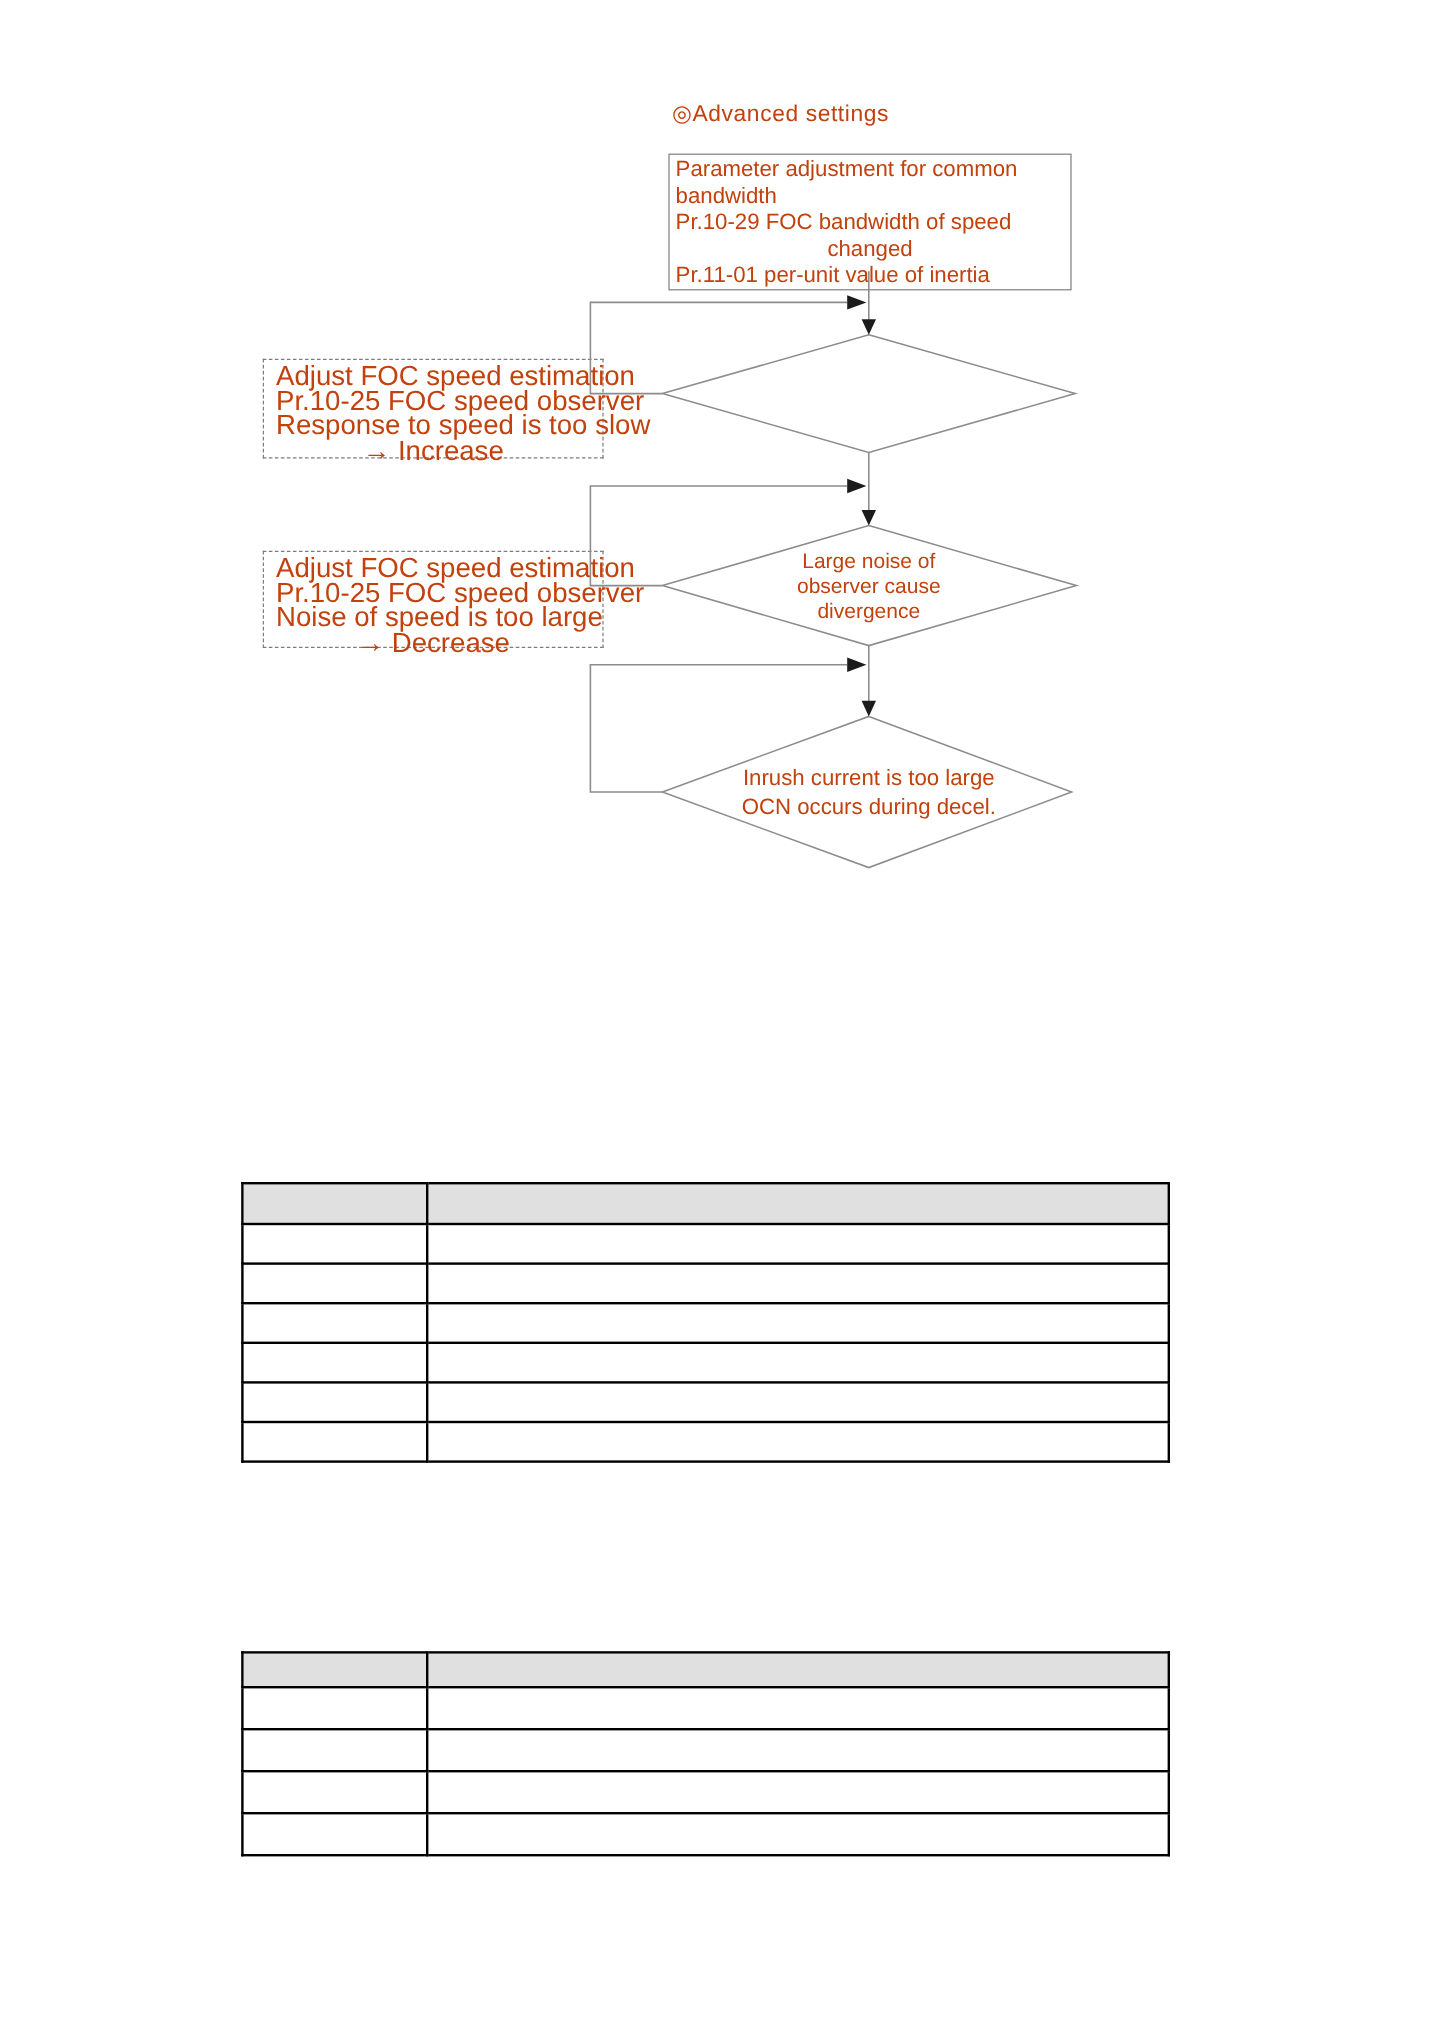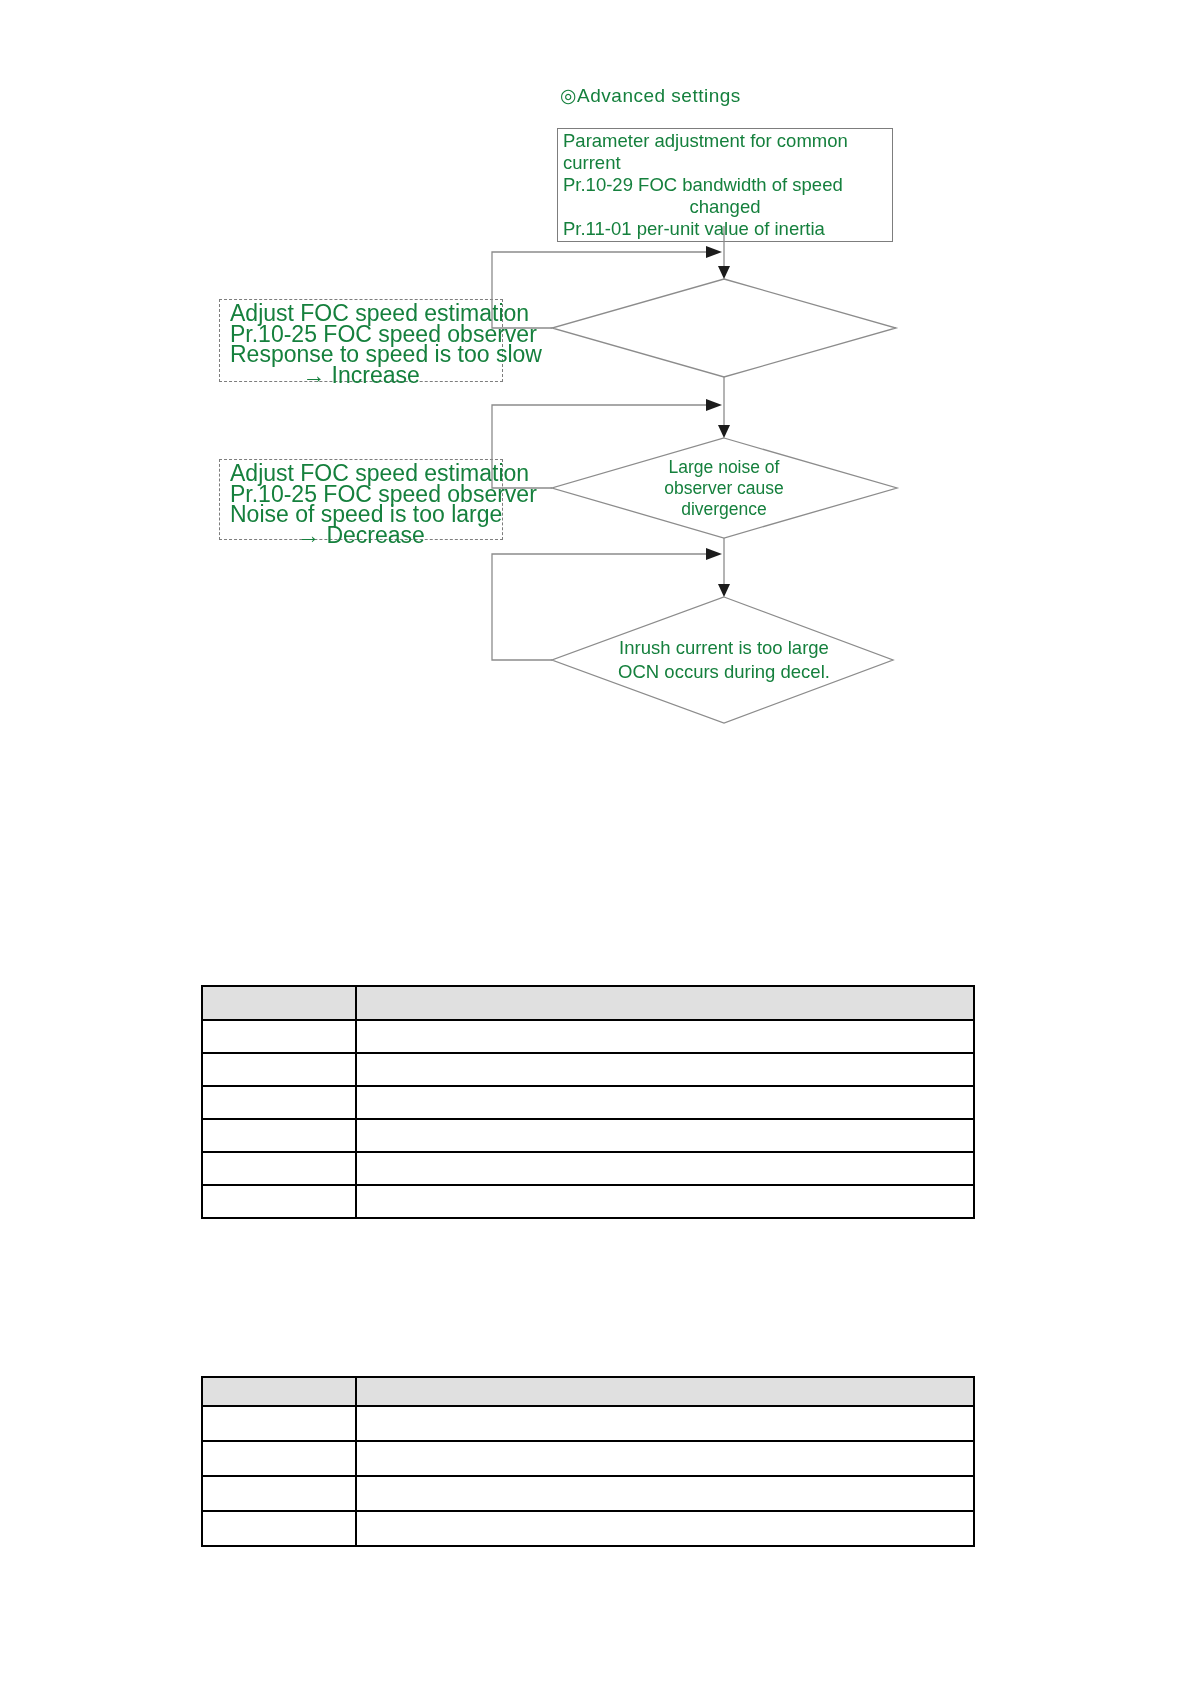--- a/index.html
+++ b/index.html
@@ -8,7 +8,7 @@
     width:1062px;height:1684px;
     background:#ffffff;
     font-family:"Liberation Sans","DejaVu Sans",sans-serif;
-    color:#15803d;
+    color:#c2410c;
     overflow:hidden;
     padding-left:16px;
   }

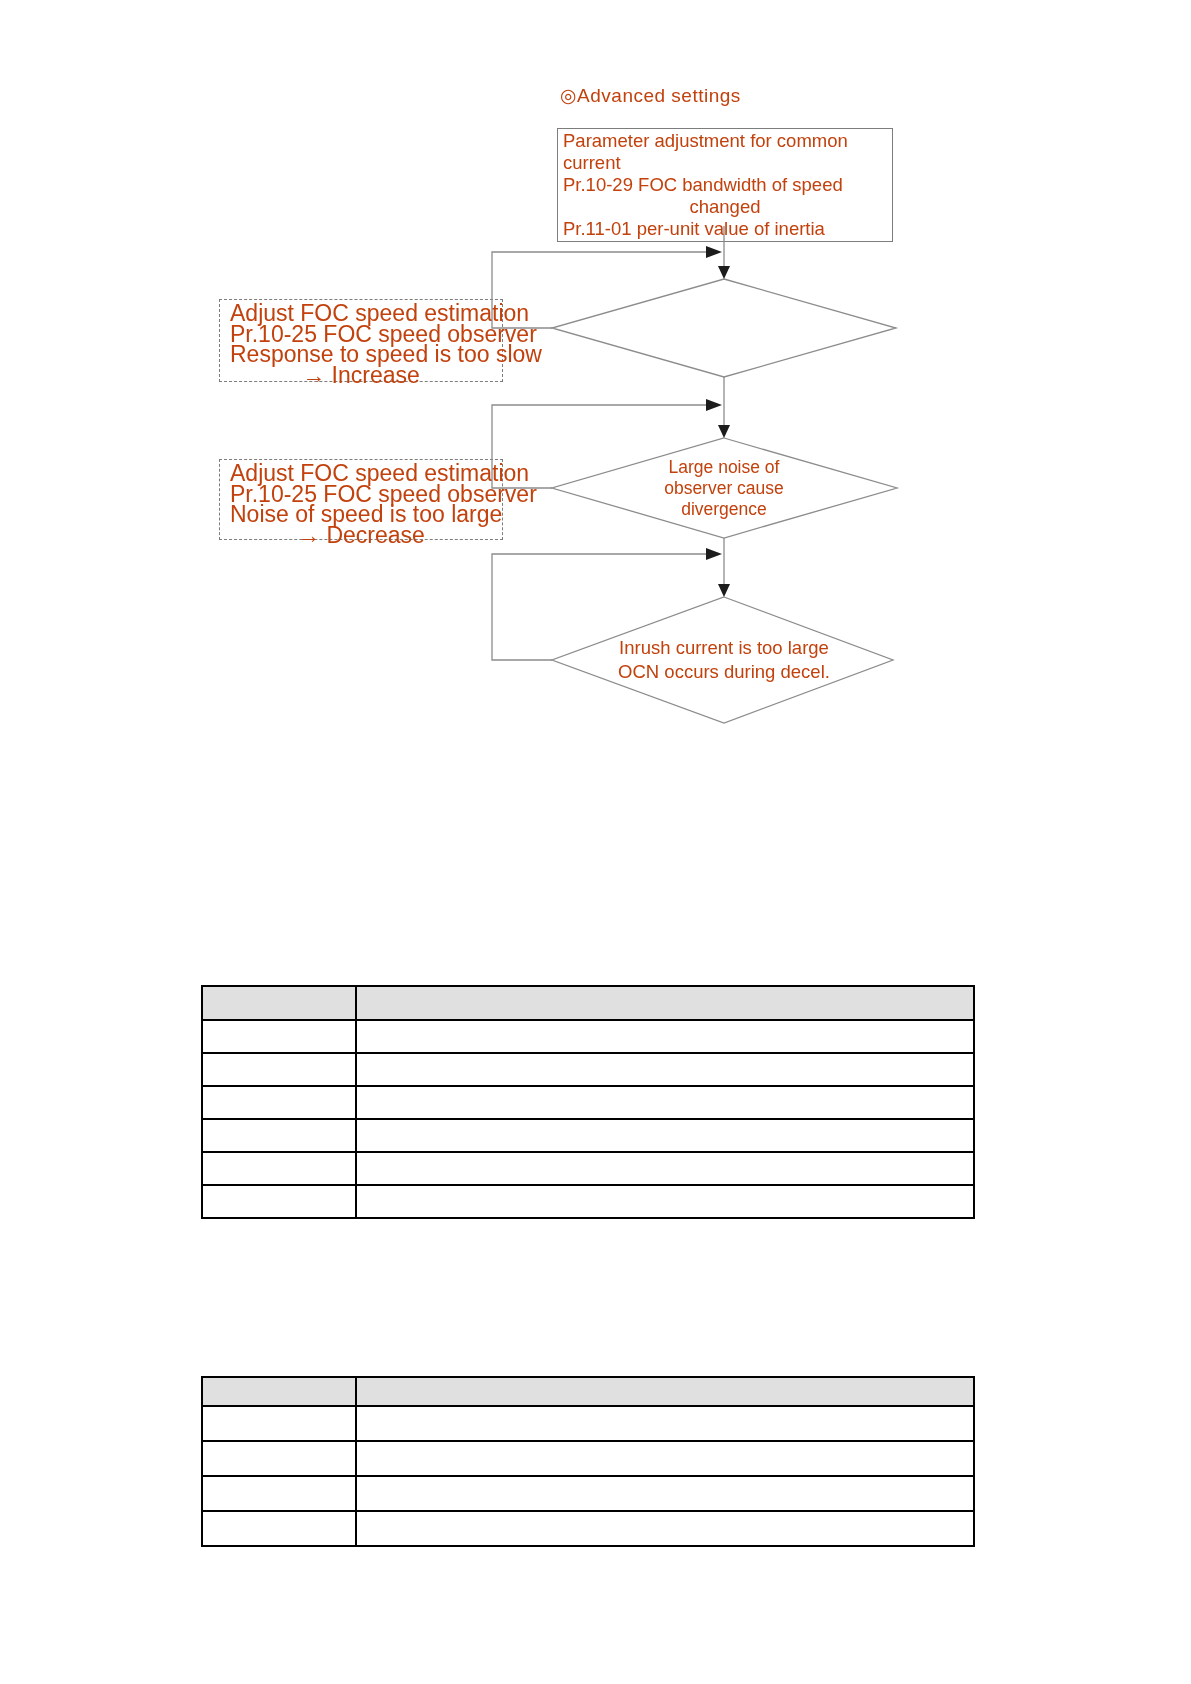--- a/index.html
+++ b/index.html
@@ -85,7 +85,7 @@
 
   <div class="abs" id="top-box">
     <div class="bline">Parameter adjustment for common</div>
-    <div class="bline">current</div>
+    <div class="bline">bandwidth</div>
     <div class="bline">Pr.10-29 FOC bandwidth of speed</div>
     <div class="bline center">changed</div>
     <div class="bline">Pr.11-01 per-unit value of inertia</div>

